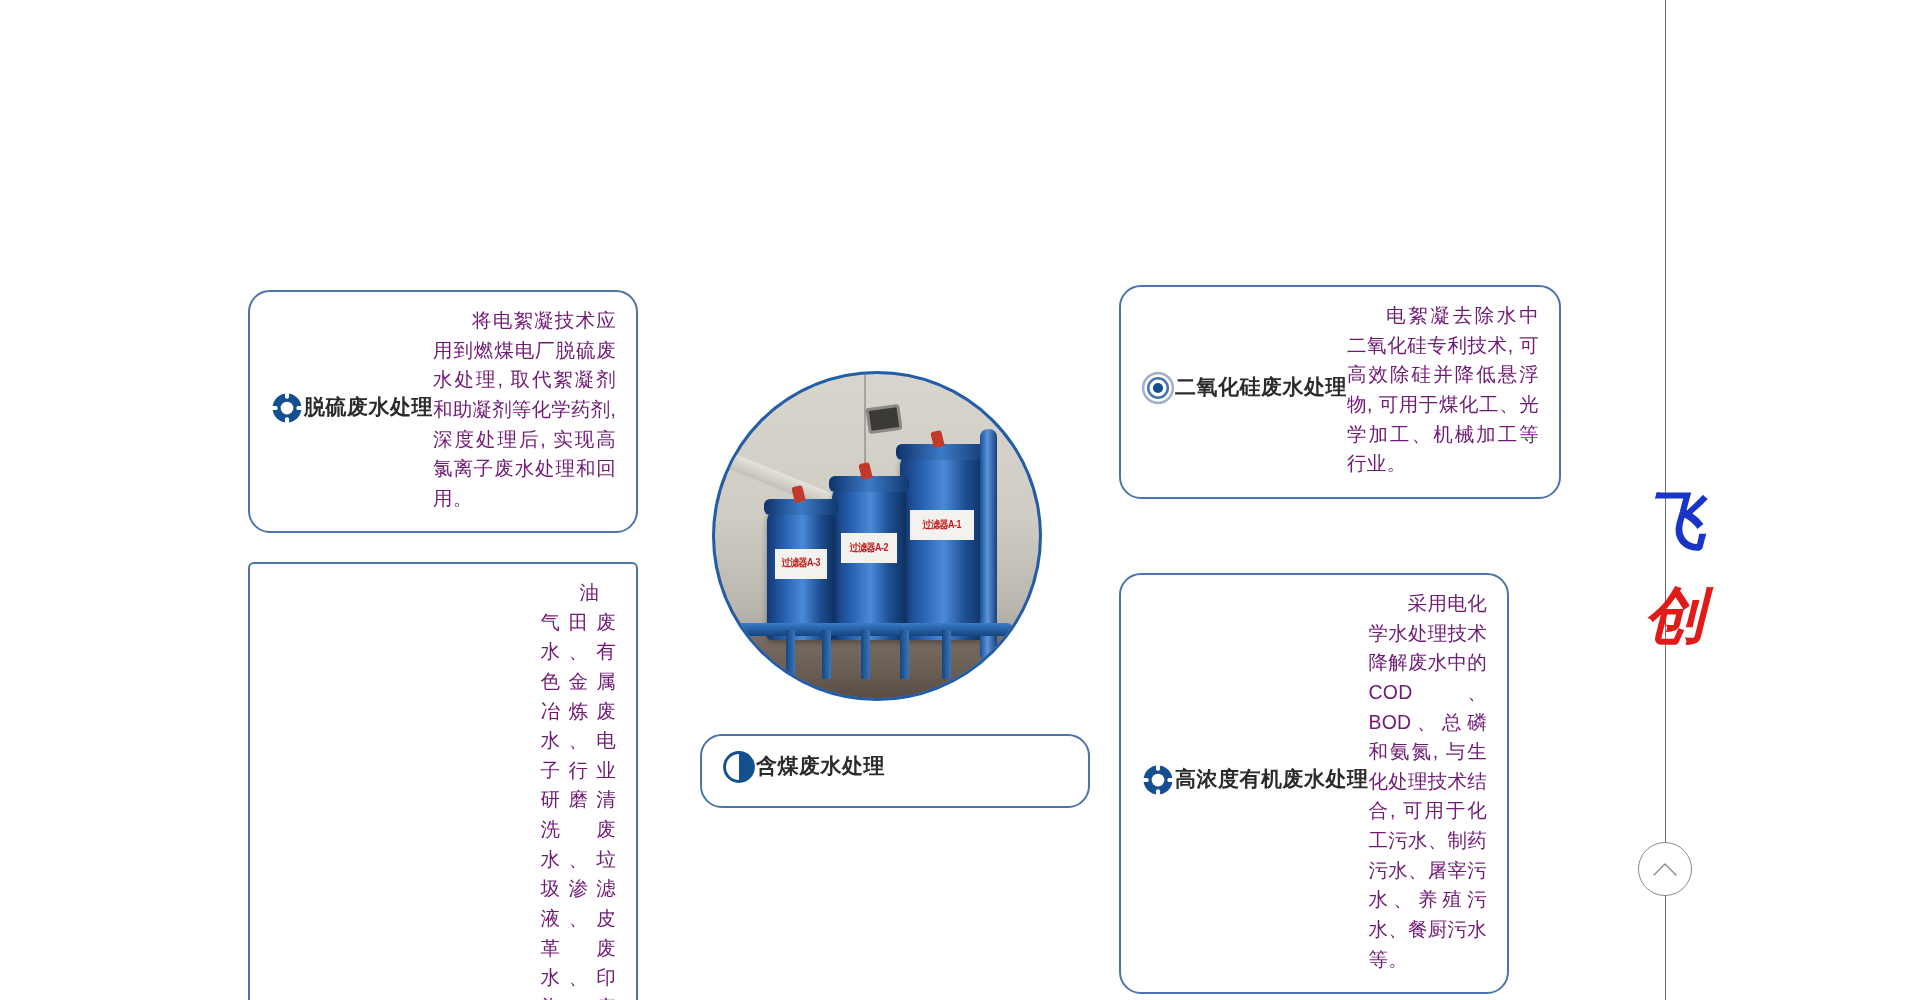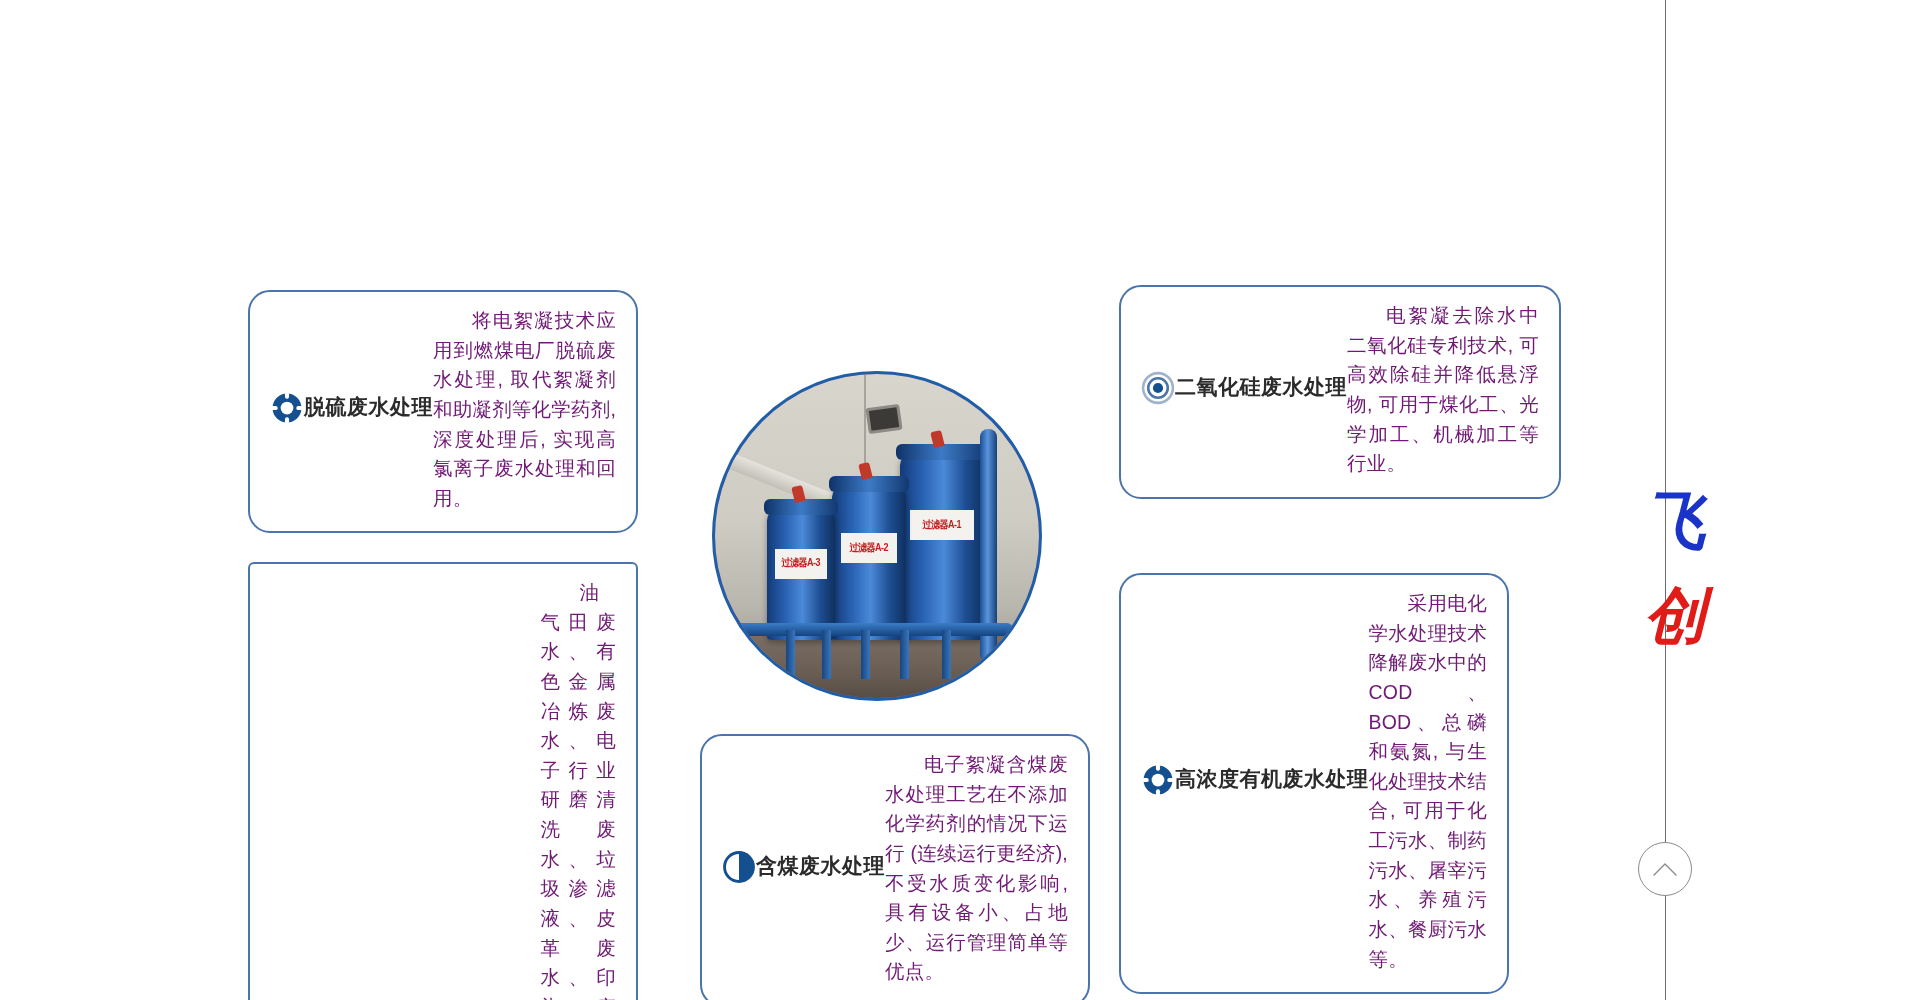--- a/index.html
+++ b/index.html
@@ -254,7 +254,6 @@
       </svg>
     </span>
     <div class="card-title">含煤废水处理</div>
-    <div class="card-body">电子絮凝含煤废水处理工艺在不添加化学药剂的情况下运行 (连续运行更经济), 不受水质变化影响, 具有设备小、占地少、运行管理简单等优点。</div>
   </div>
 
   <div class="photo-circle">

